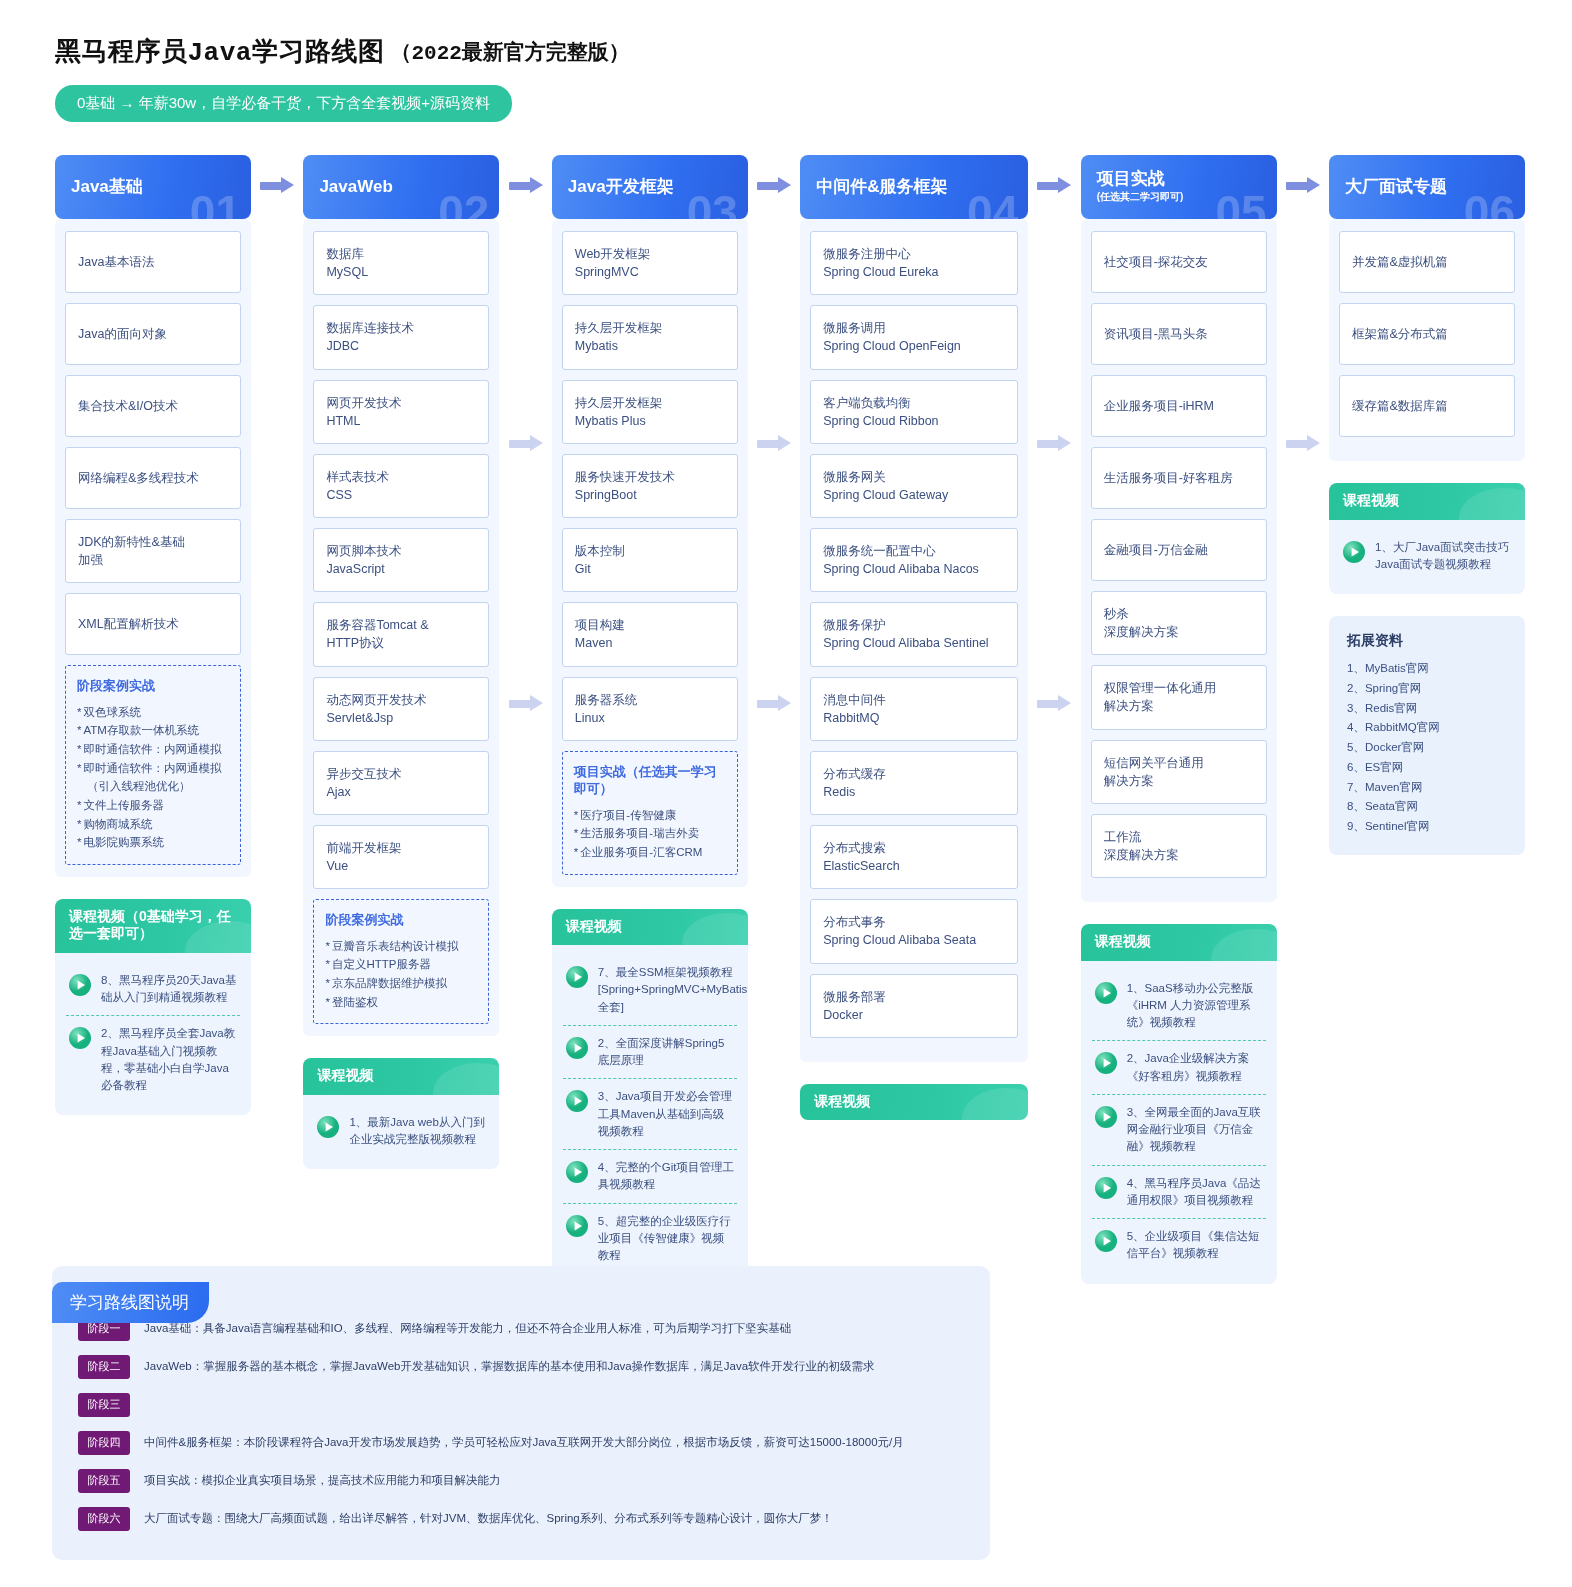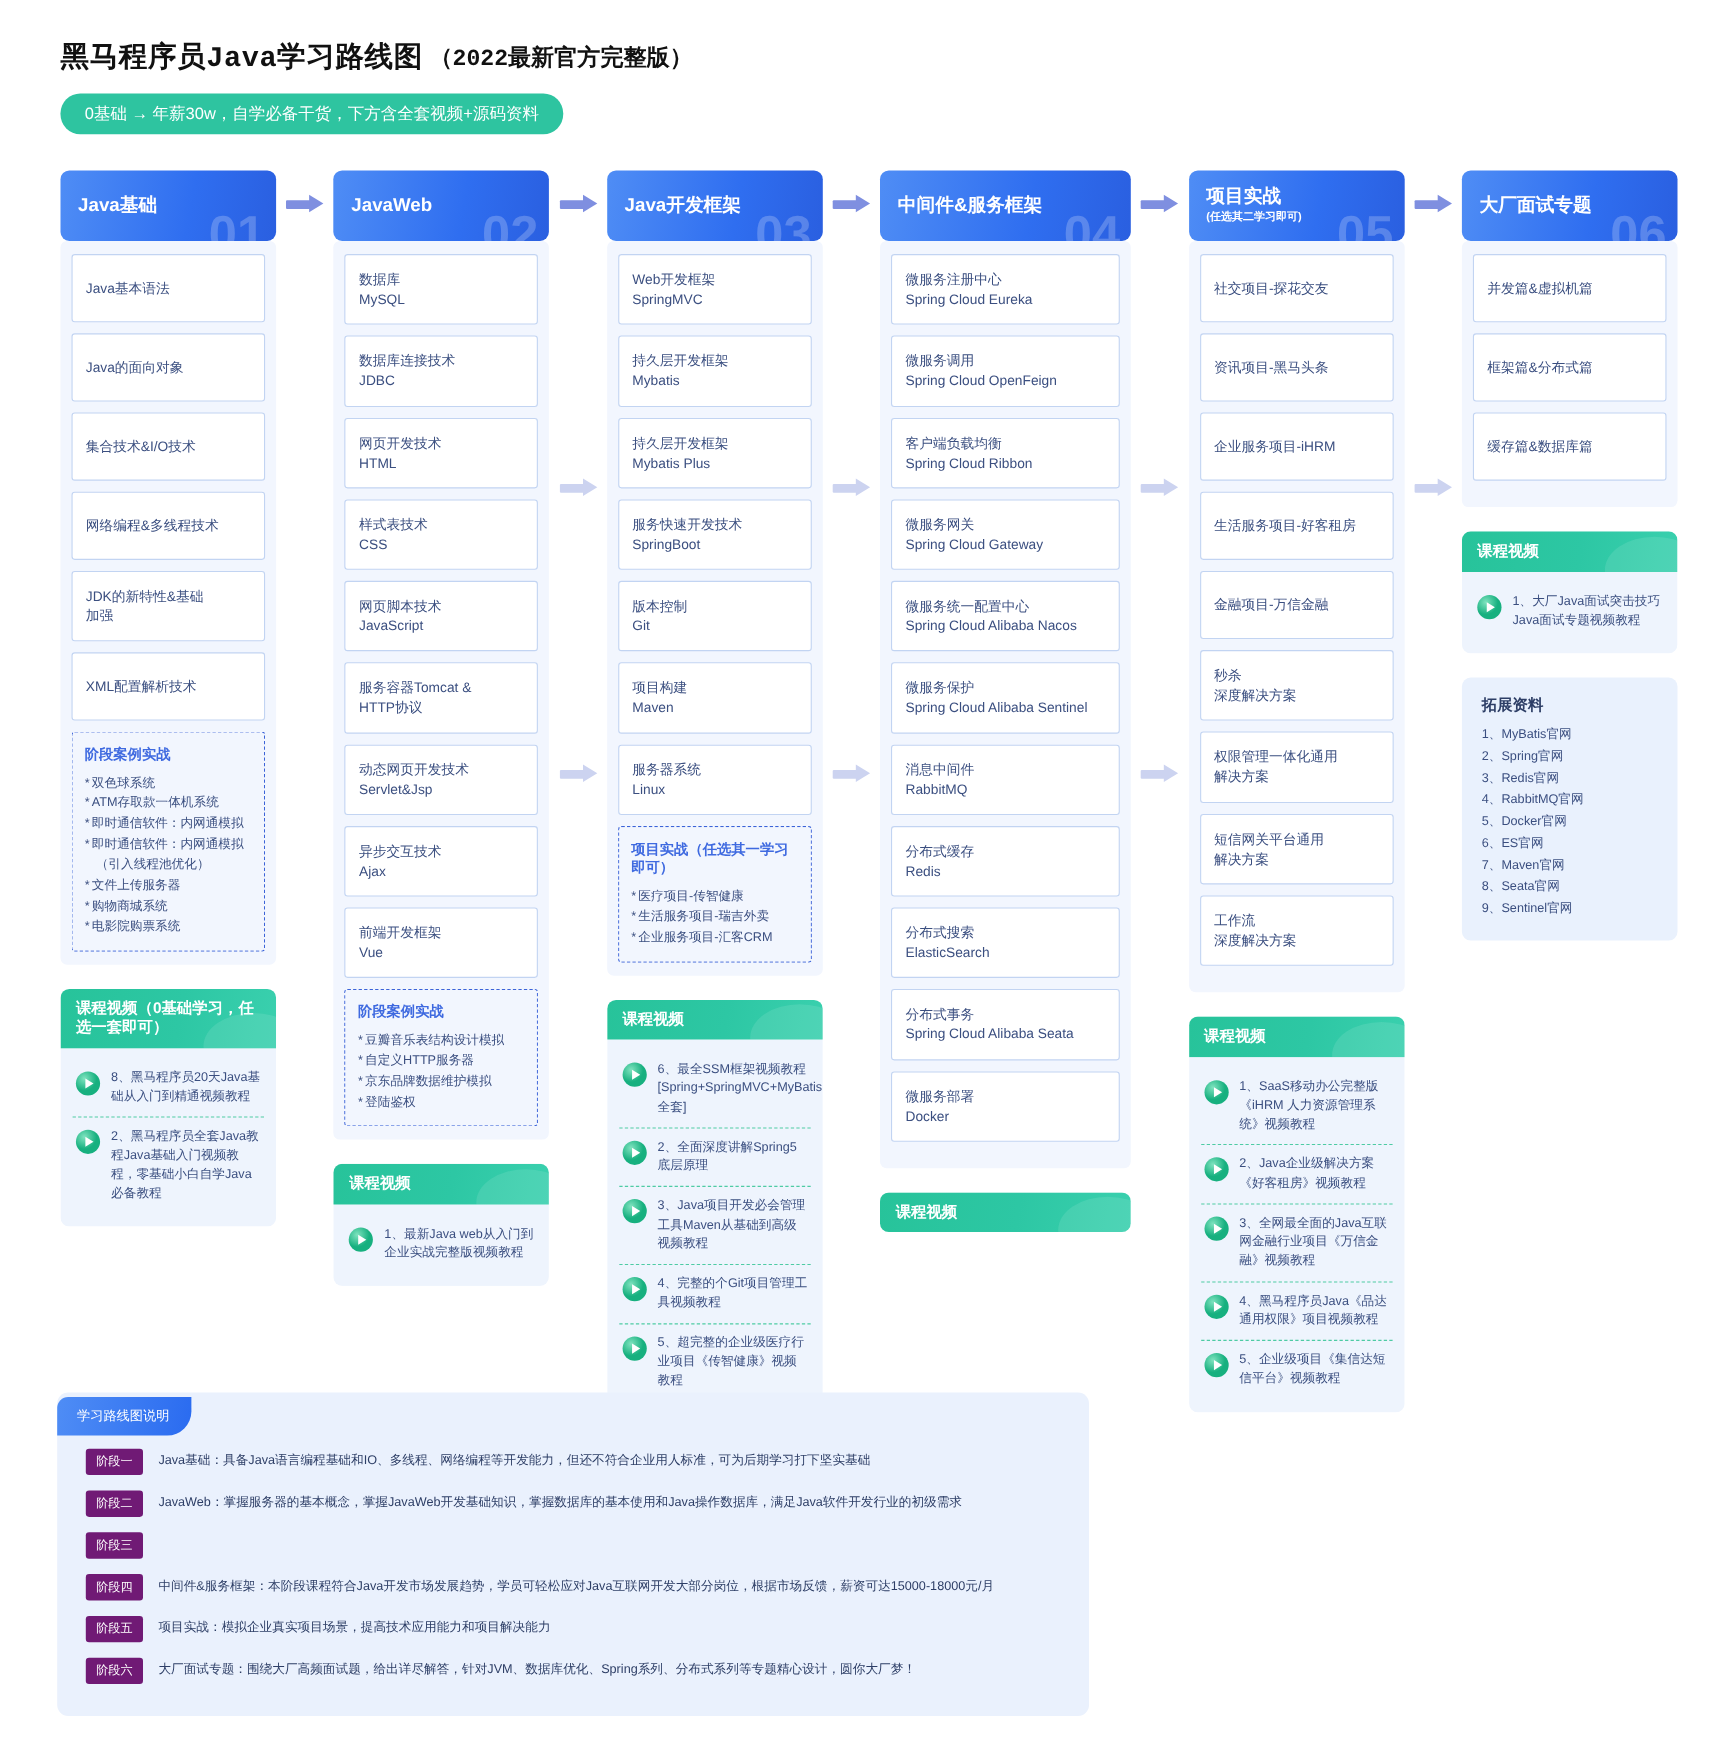--- a/index.html
+++ b/index.html
@@ -373,7 +373,7 @@
                 <circle cx="12" cy="12" r="11" fill="url(#pg)"></circle>
                 <path d="M9.6 7.4 L17 12 L9.6 16.6 Z" fill="#ffffff"></path>
               </svg></span>
-            <div class="vtext">6、最全SSM框架视频教程[Spring+SpringMVC+MyBatis全套]</div>
+            <div class="vtext">7、最全SSM框架视频教程[Spring+SpringMVC+MyBatis全套]</div>
           </div>
           <div class="video-item">
             <span class="play-icon"><svg viewBox="0 0 24 24" width="24" height="24">

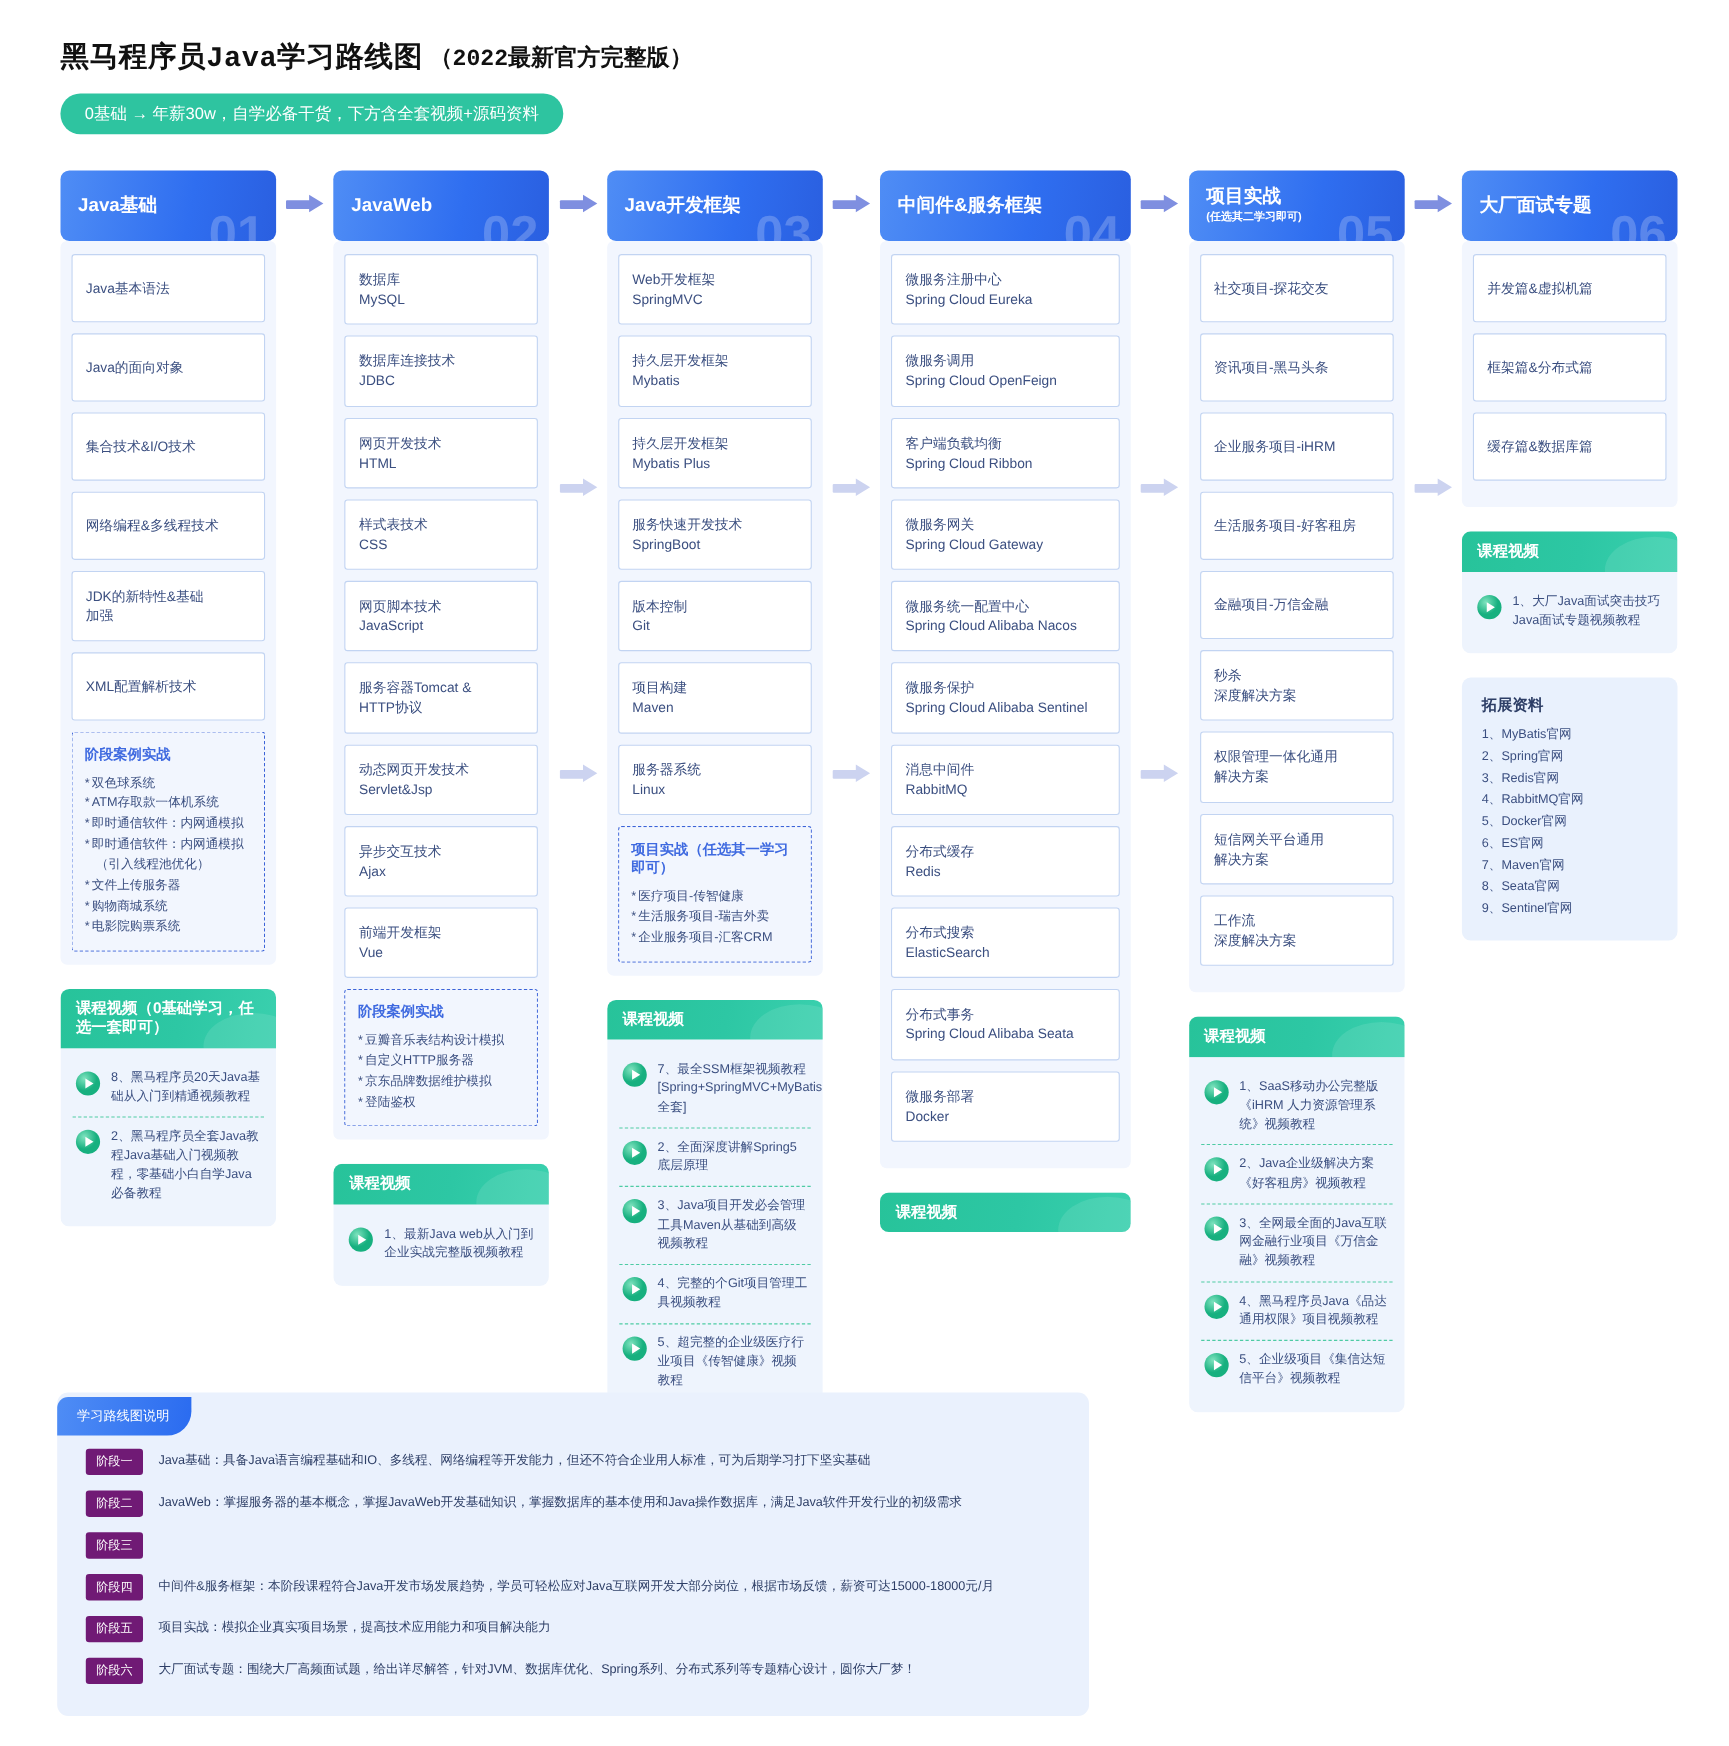--- a/index.html
+++ b/index.html
@@ -127,9 +127,9 @@
     padding: 44px 26px 22px 26px;
   }
   .explain-tab {
-    position: absolute; left: 0; top: 4px;
+    position: absolute; left: 0; top: 16px;
     background: linear-gradient(100deg,#4f8df5 0%, #2a6bf0 100%);
-    color: #fff; font-size: 12px;
+    color: #fff; font-size: 17px;
     padding: 9px 20px 9px 18px;
     border-radius: 10px 0 22px 0;
     text-align: right;

